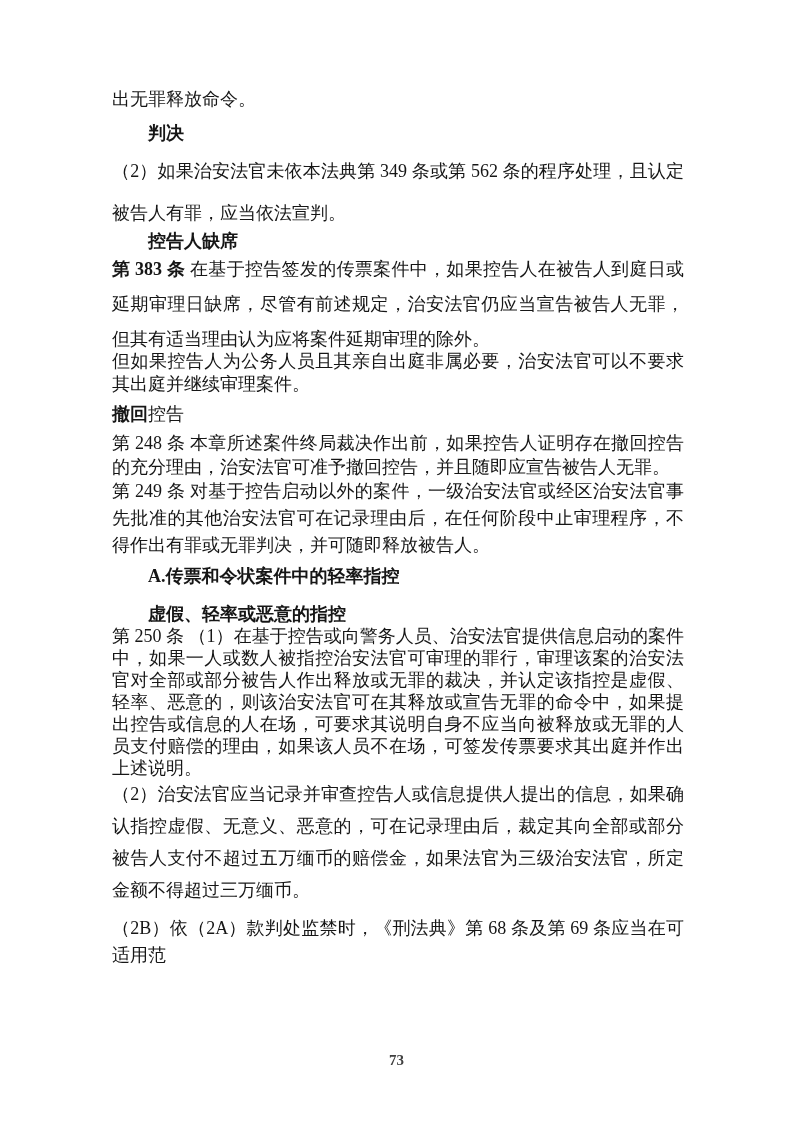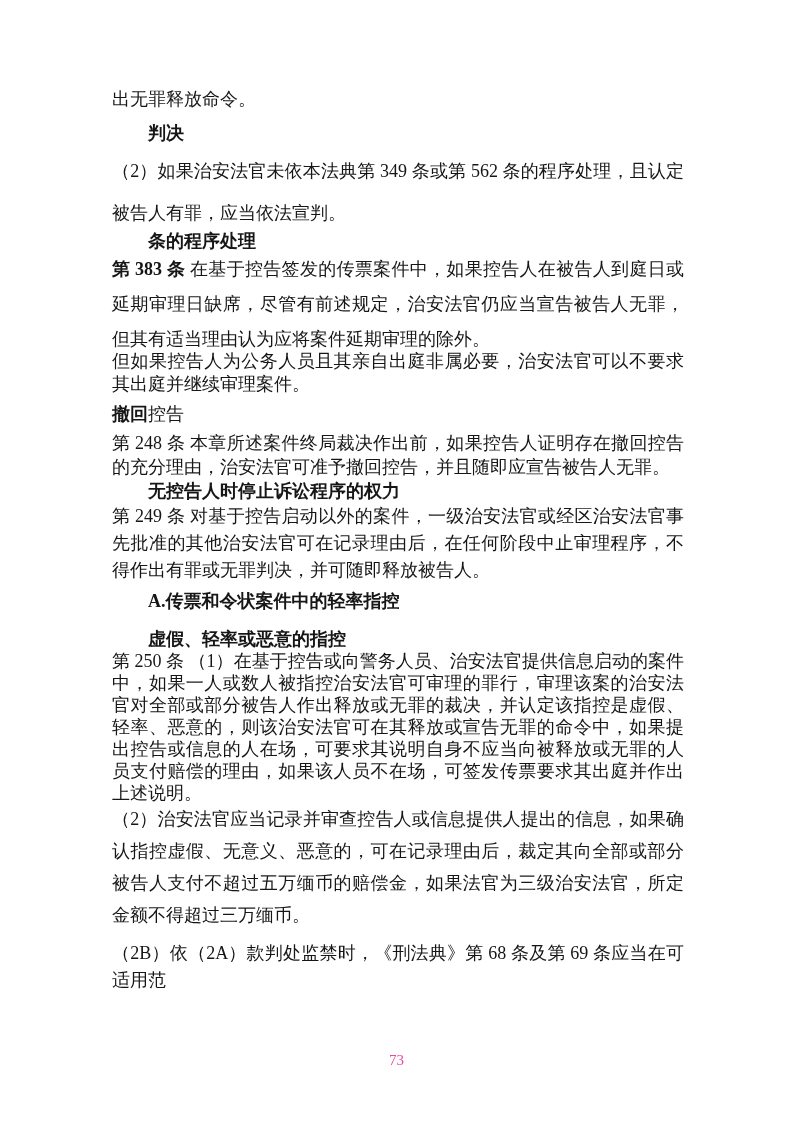--- a/index.html
+++ b/index.html
@@ -54,7 +54,7 @@
 
 
 
-    <p class="h" style="line-height:26px; margin-top:-6px;">条的程序处理</p>
+    <p class="h" style="line-height:26px; margin-top:-6px;">控告人缺席</p>
 
     <p class="p" style="line-height:35px; margin-top:-2px;">
       <span class="lead">第 383 条</span><span> 在基于控告签发的传票案件中，如果控告人在被告人到庭日或延期审理日缺席，尽管有前述规定，治安法官仍应当宣告被告人无罪，但其有适当理由认为应将案件延期审理的除外。</span>

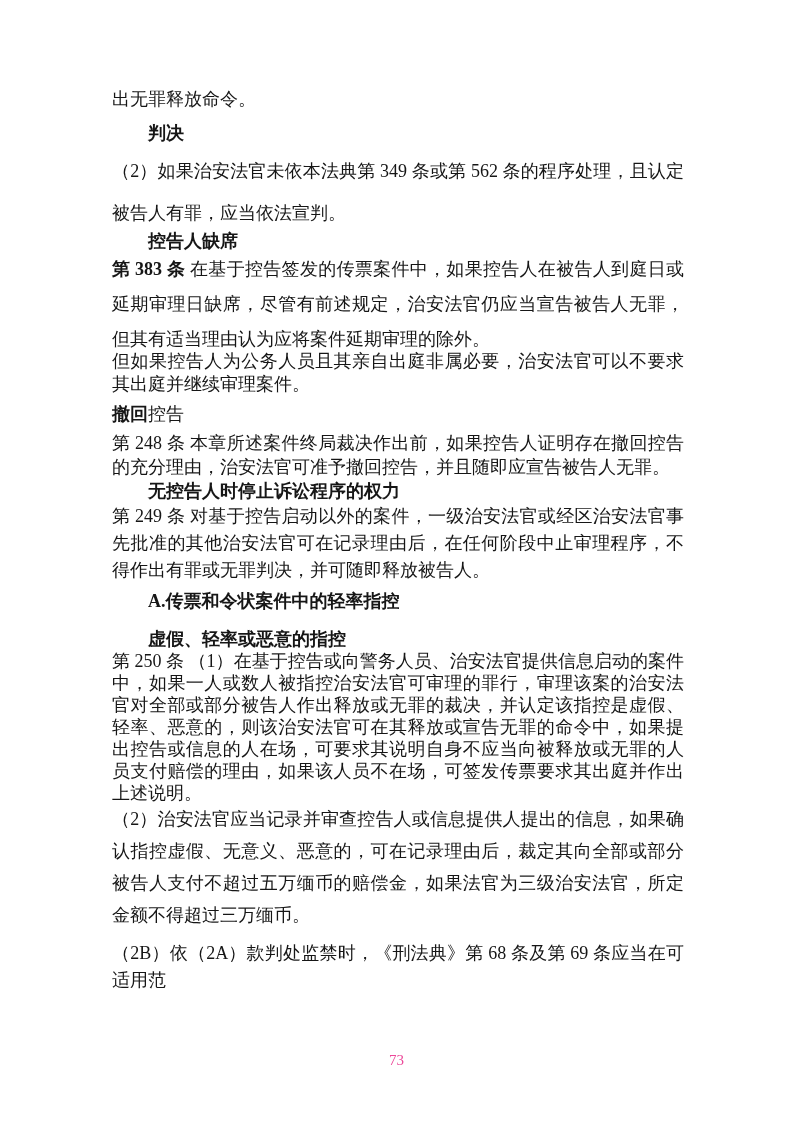--- a/index.html
+++ b/index.html
@@ -68,7 +68,6 @@
 
     <p class="p" style="line-height:24px; margin-top:4px;">第 248 条 本章所述案件终局裁决作出前，如果控告人证明存在撤回控告的充分理由，治安法官可准予撤回控告，并且随即应宣告被告人无罪。</p>
 
-    <p class="h" style="line-height:26px; margin-top:-1px;">无控告人时停止诉讼程序的权力</p>
 
     <p class="p" style="line-height:27px; margin-top:-1px;">第 249 条 对基于控告启动以外的案件，一级治安法官或经区治安法官事先批准的其他治安法官可在记录理由后，在任何阶段中止审理程序，不得作出有罪或无罪判决，并可随即释放被告人。</p>
 

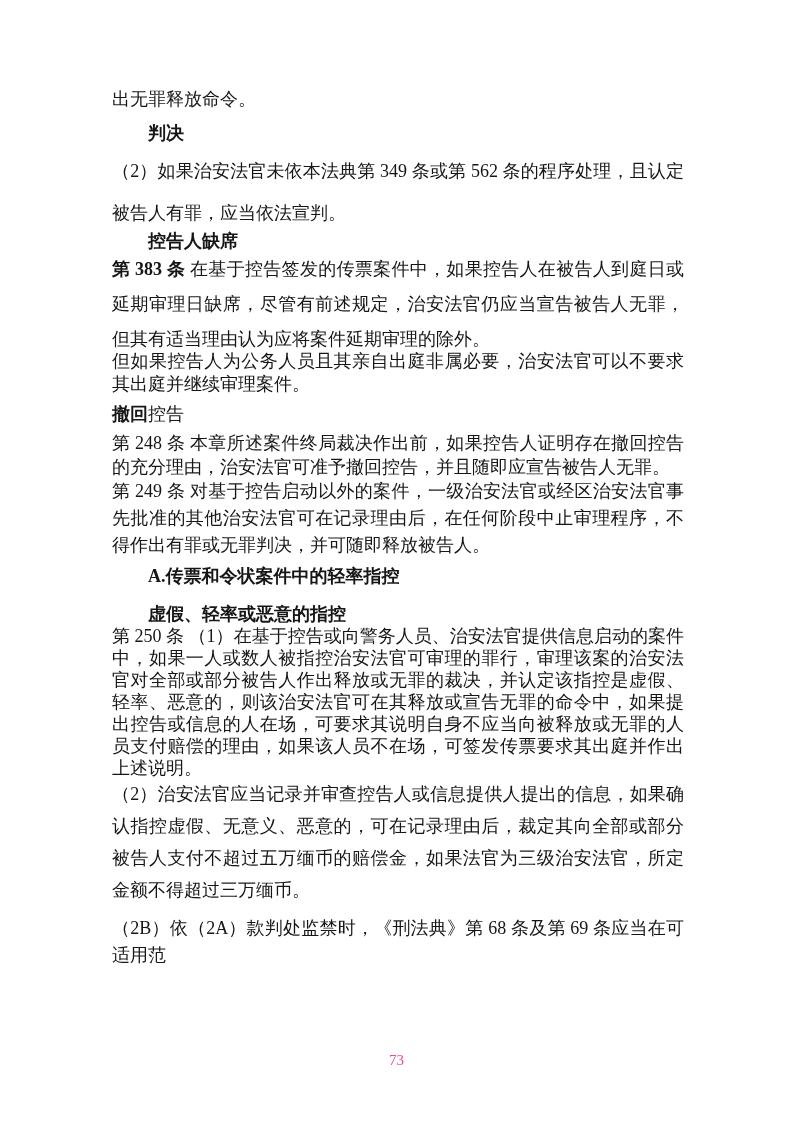--- a/index.html
+++ b/index.html
@@ -37,7 +37,8 @@
     text-align: center;
     font-size: 15px;
     line-height: 20px;
-    color: #ec4899;
+    color: #404040;
+    font-weight: bold;
   }
 </style>
 </head>

